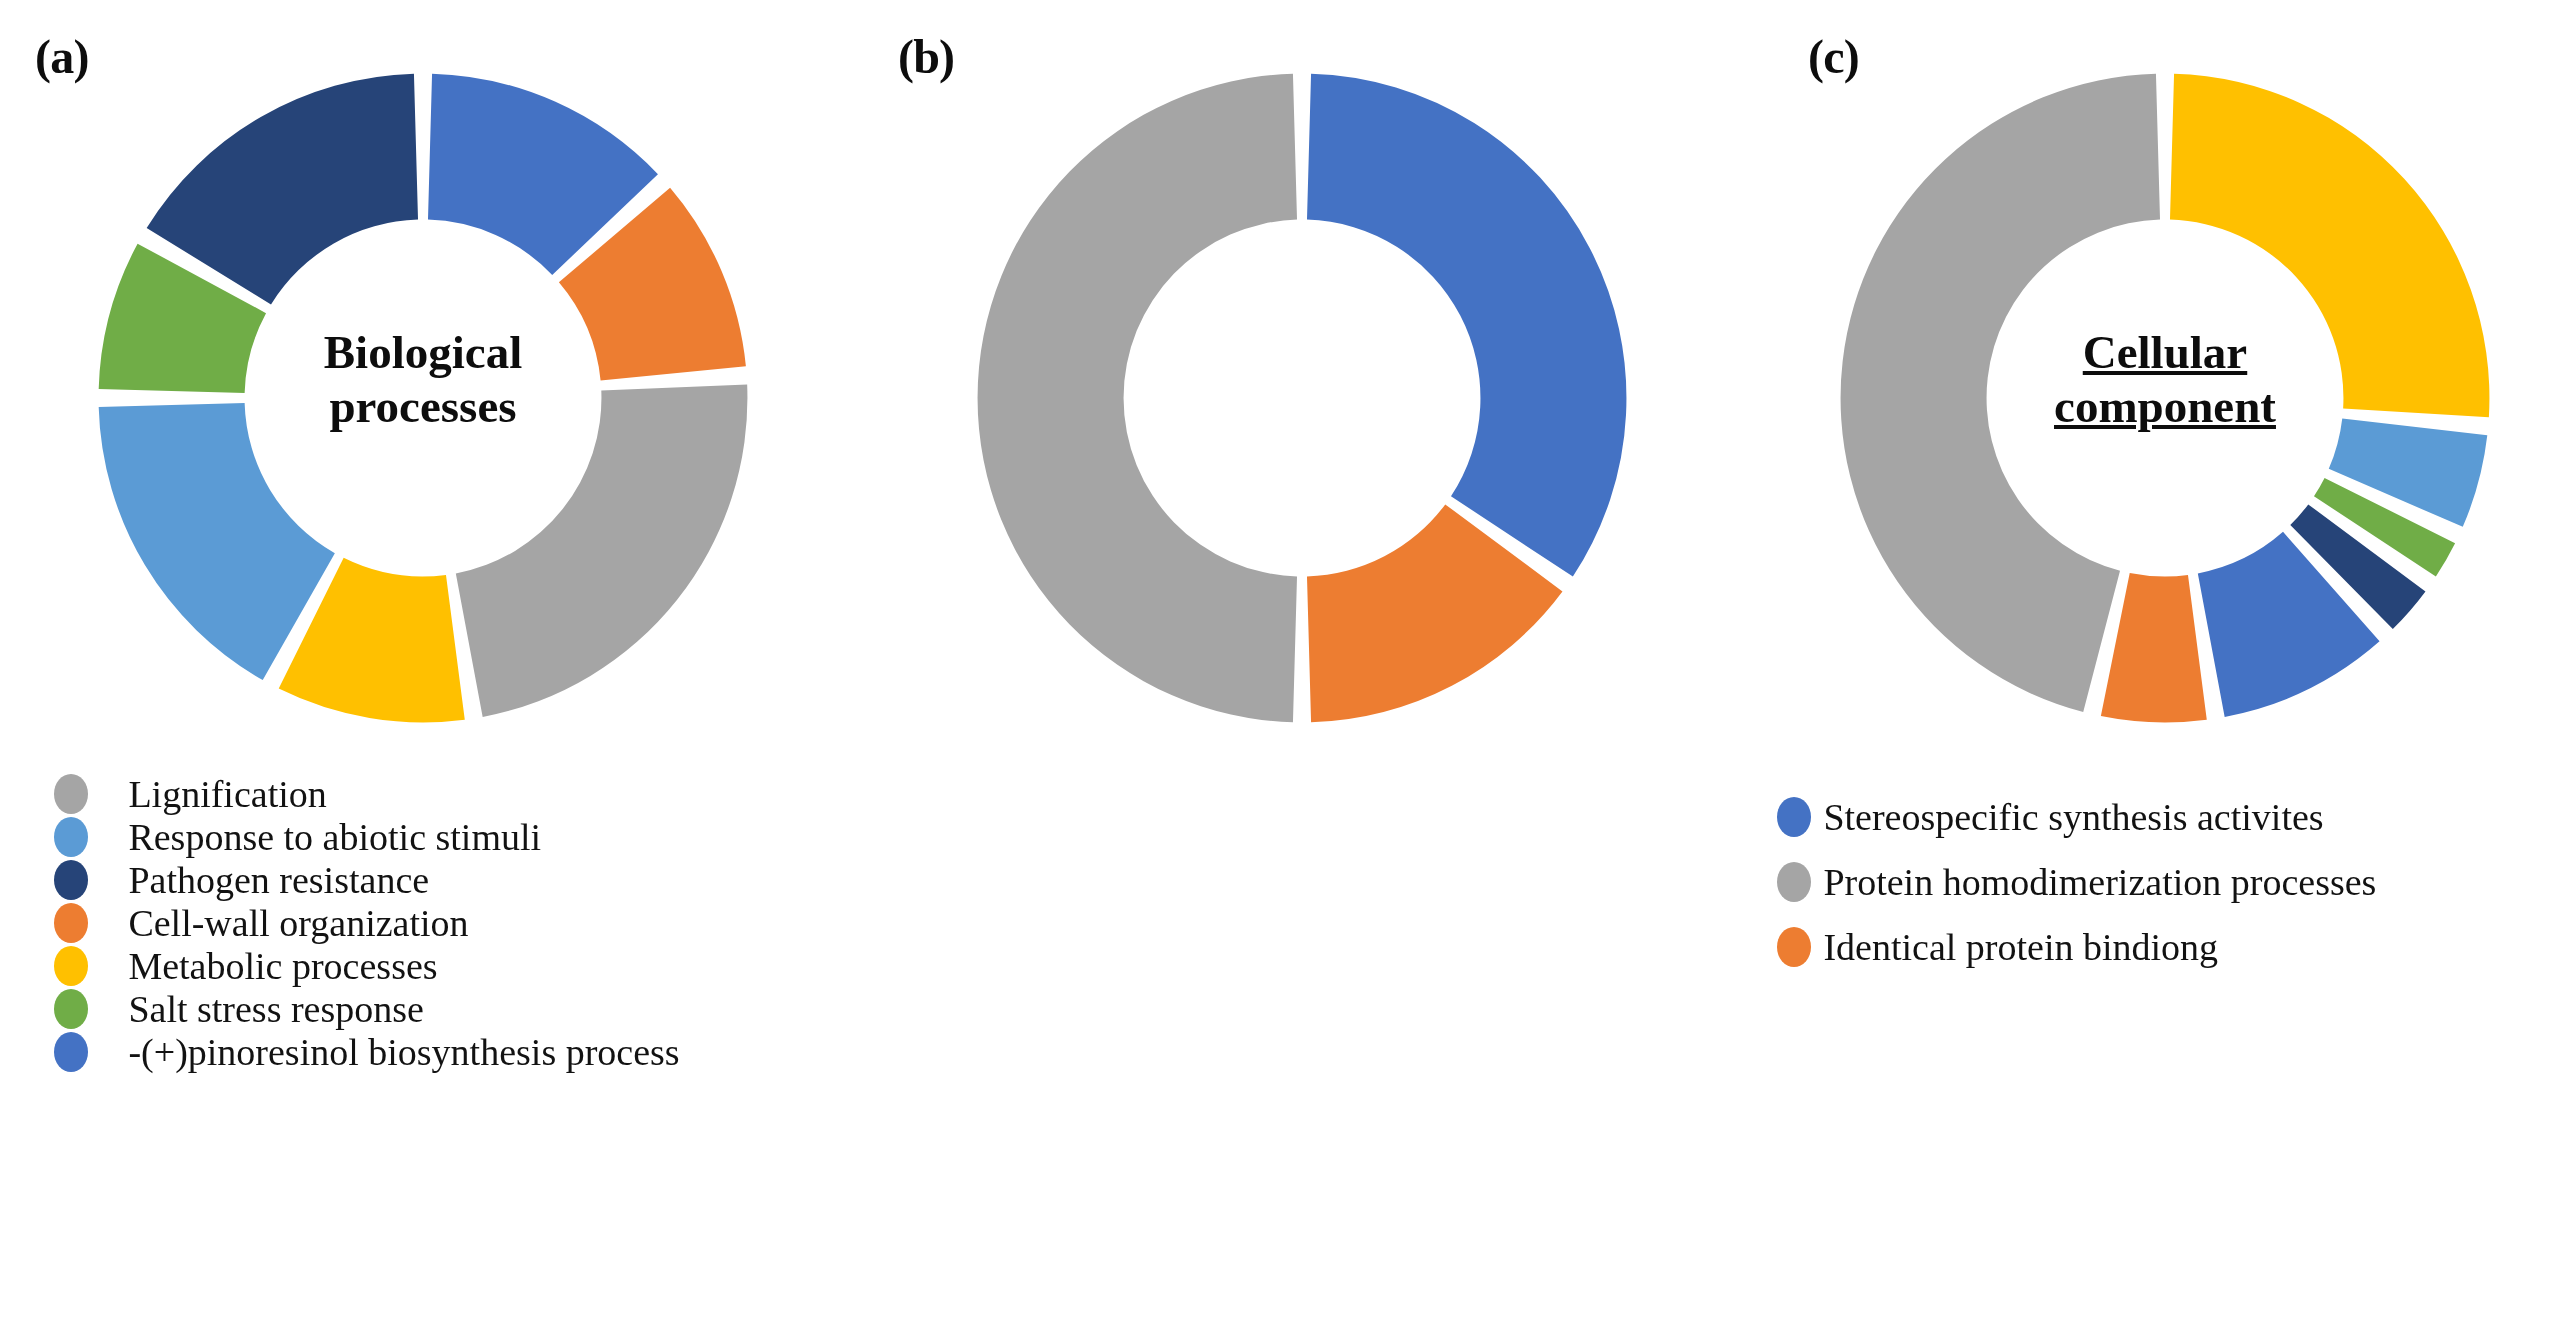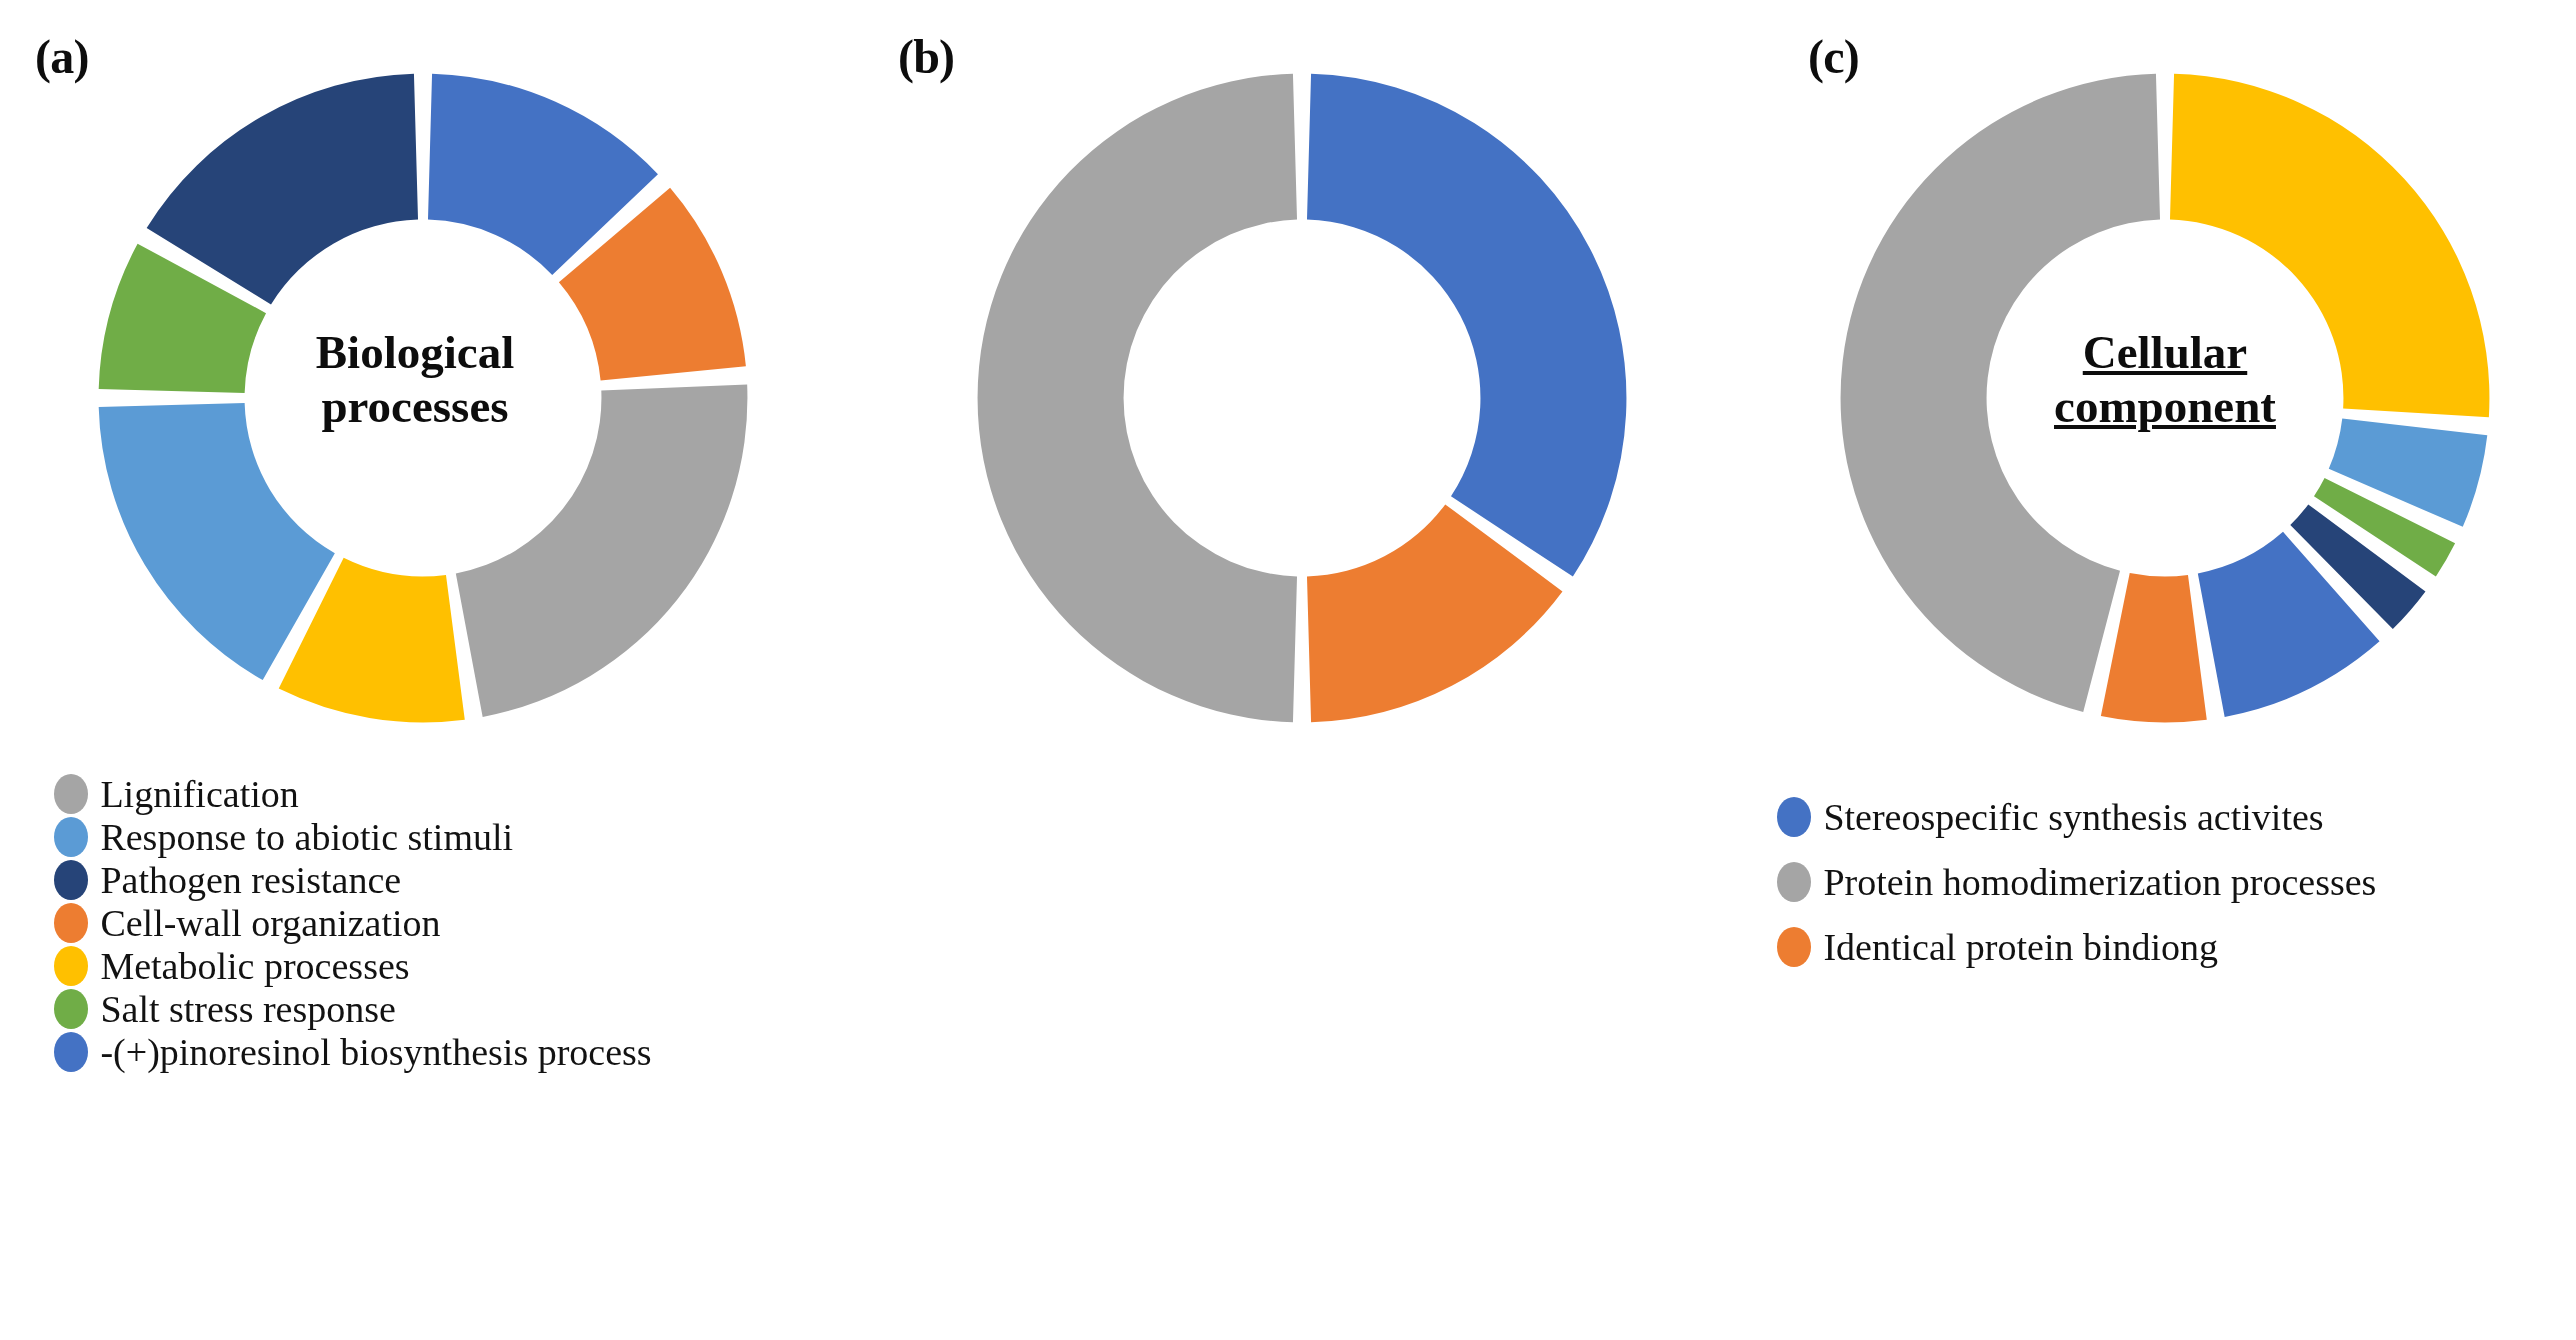--- a/index.html
+++ b/index.html
@@ -102,7 +102,7 @@
         </svg>
     </div>
 
-    <div class="center-label" style="left:182px;top:326px;width:466px;font-size:47px;">Biological
+    <div class="center-label" style="left:190px;top:326px;width:466px;font-size:47px;">Biological
 processes</div>
 
     <div class="legend" id="legend-a">

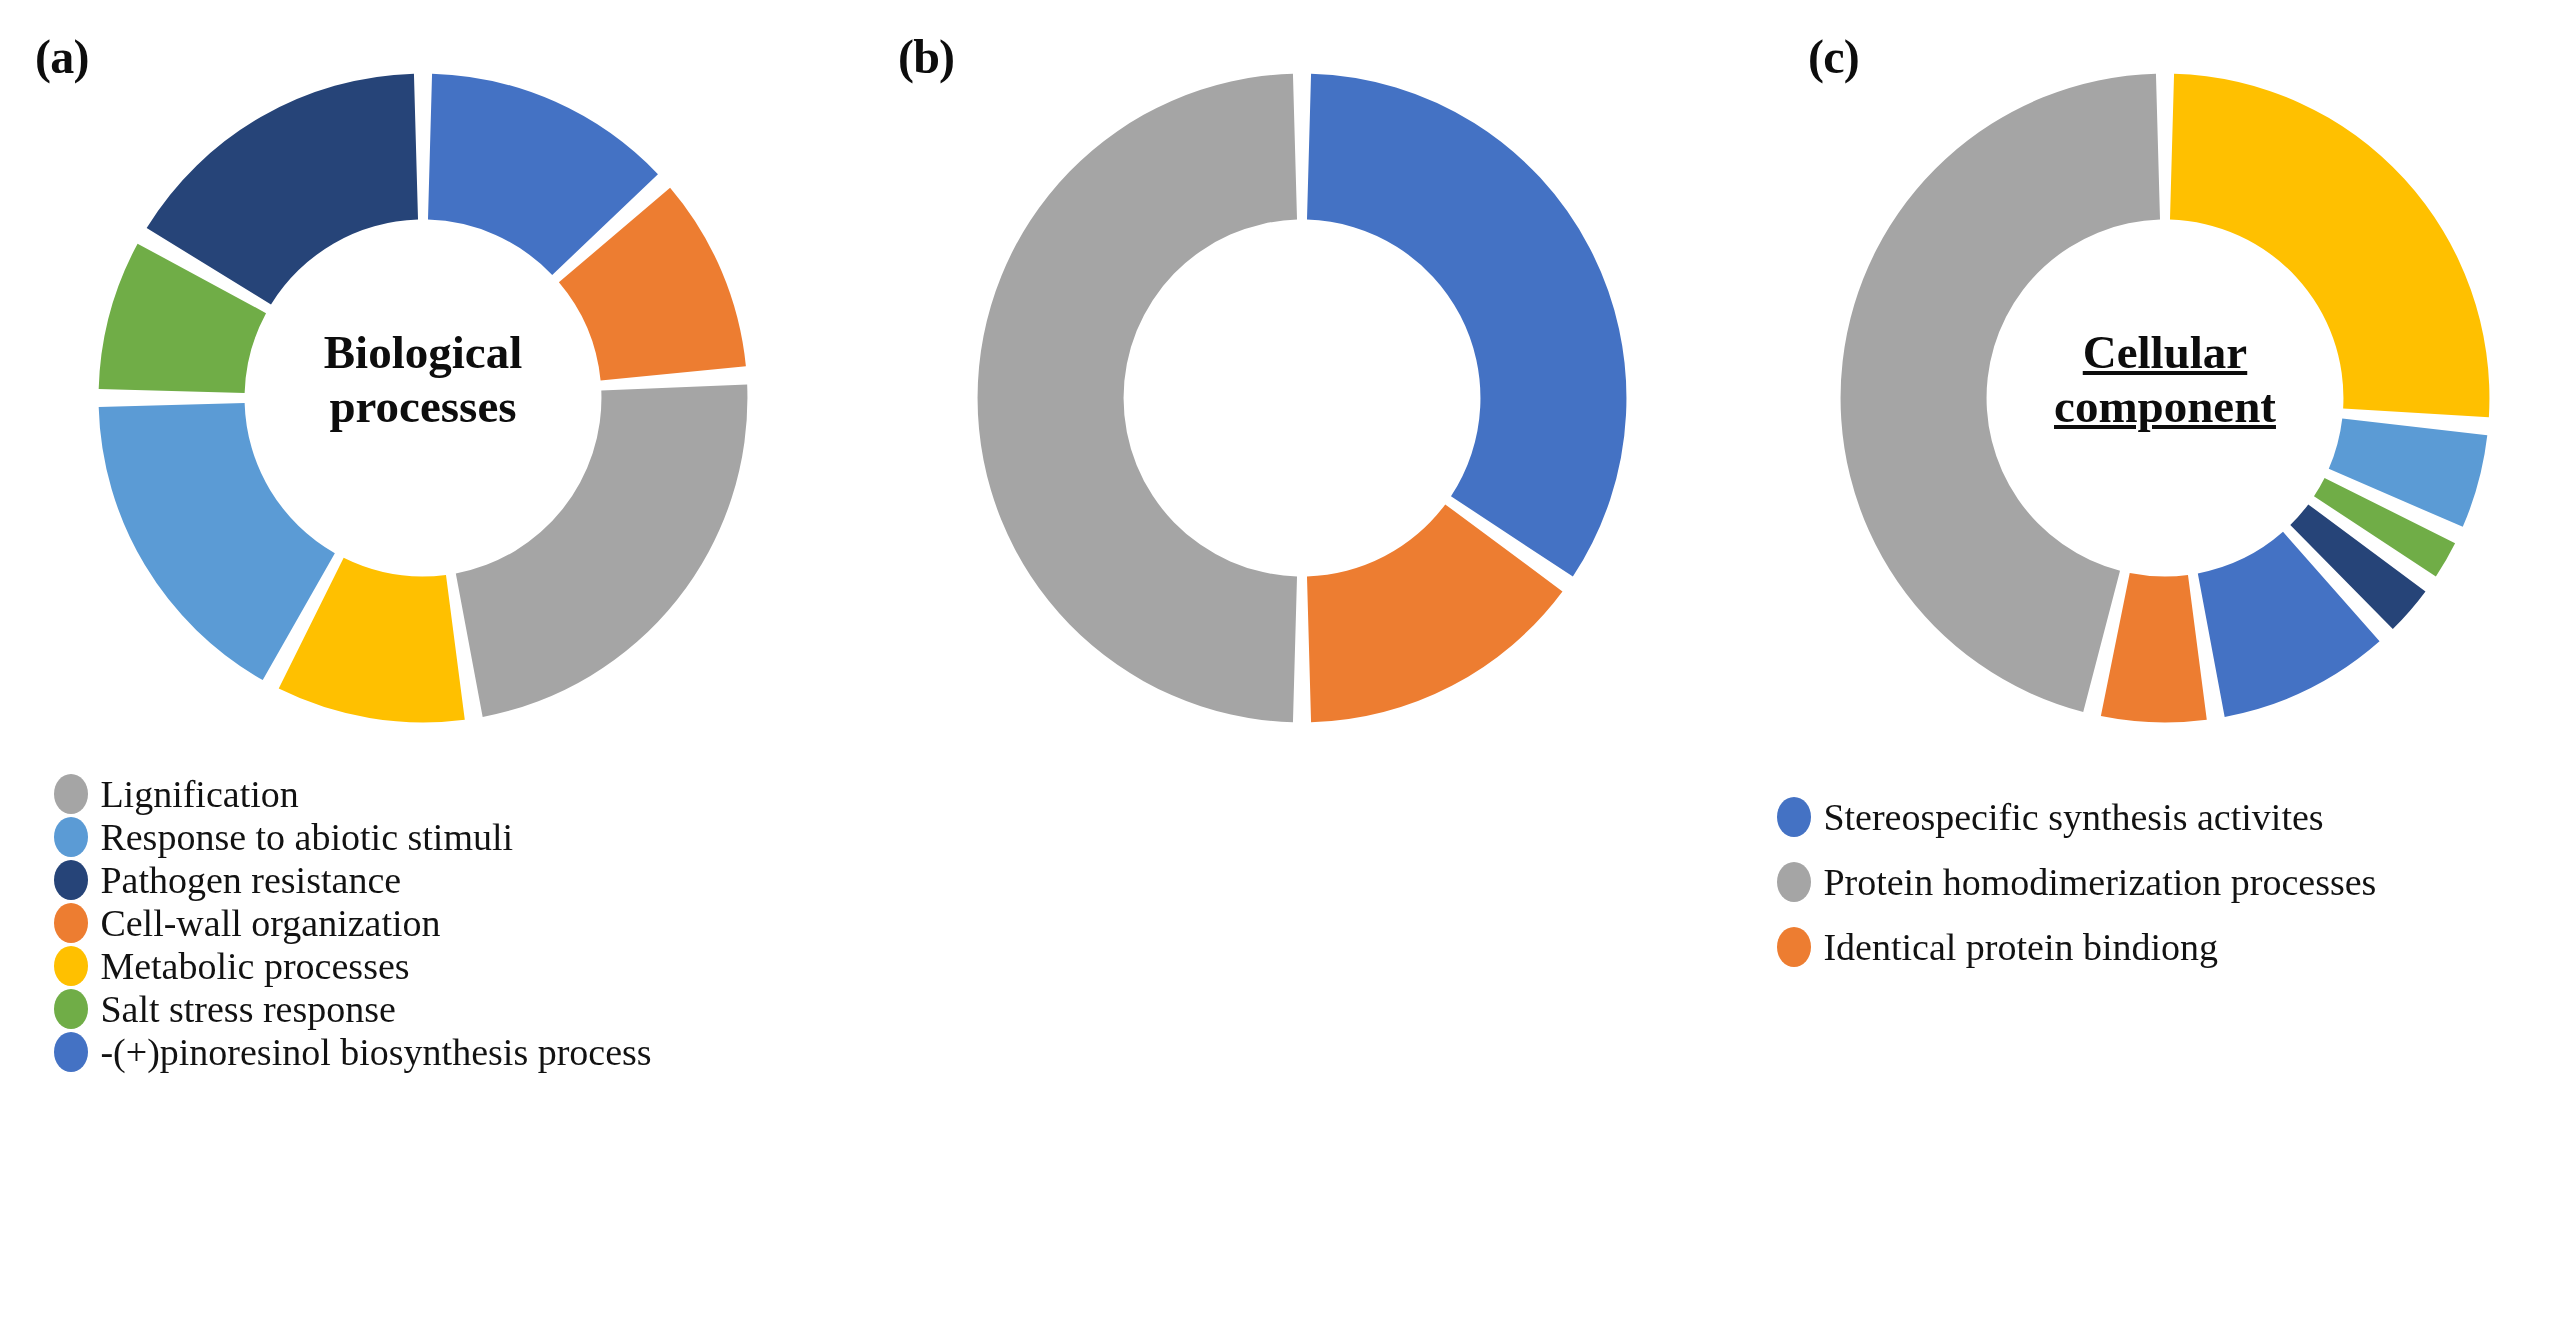--- a/index.html
+++ b/index.html
@@ -64,7 +64,7 @@
 
   
   #legend-a{left:54px;top:772px;}
-  #legend-a .legend-row{height:43px;}
+  #legend-a .legend-row{height:43px;gap:28px;}
   #legend-b{left:916px;top:784px;}
   #legend-b .legend-row{height:65px;}
 </style>

